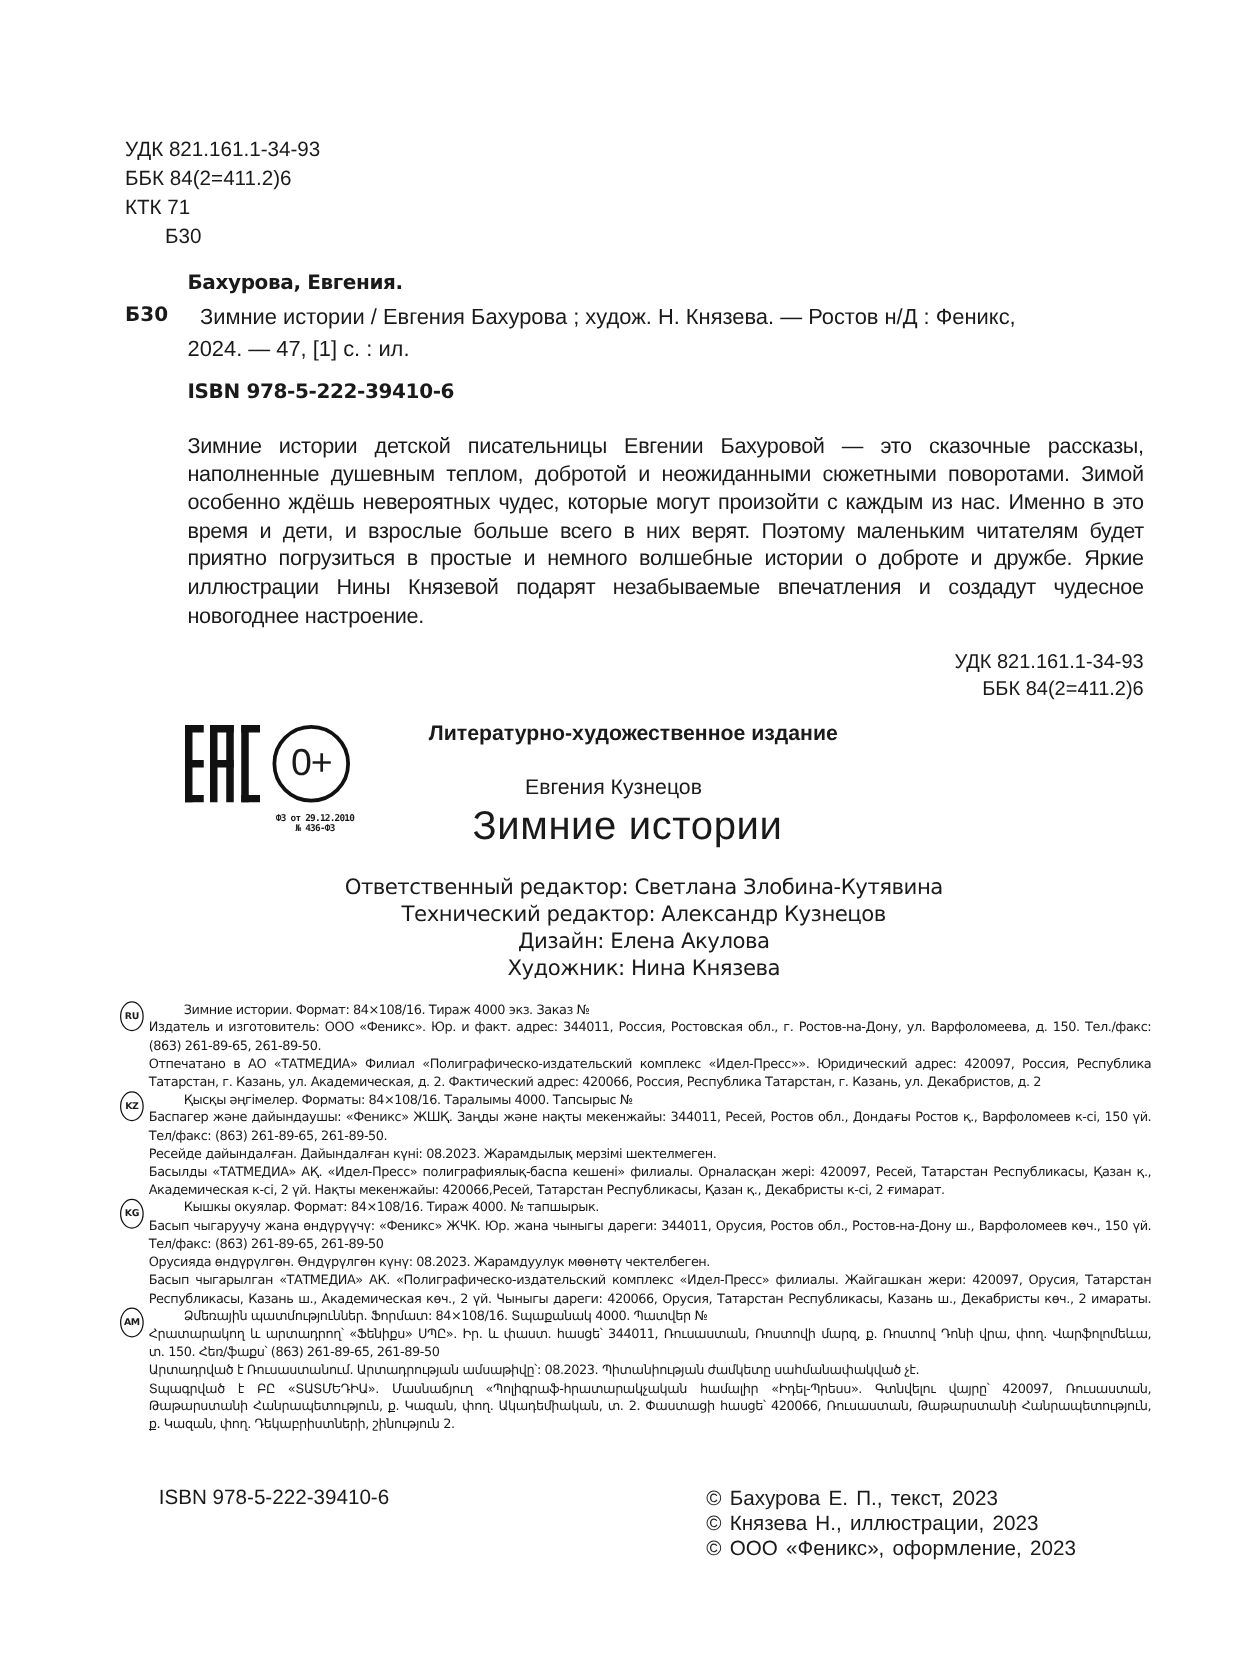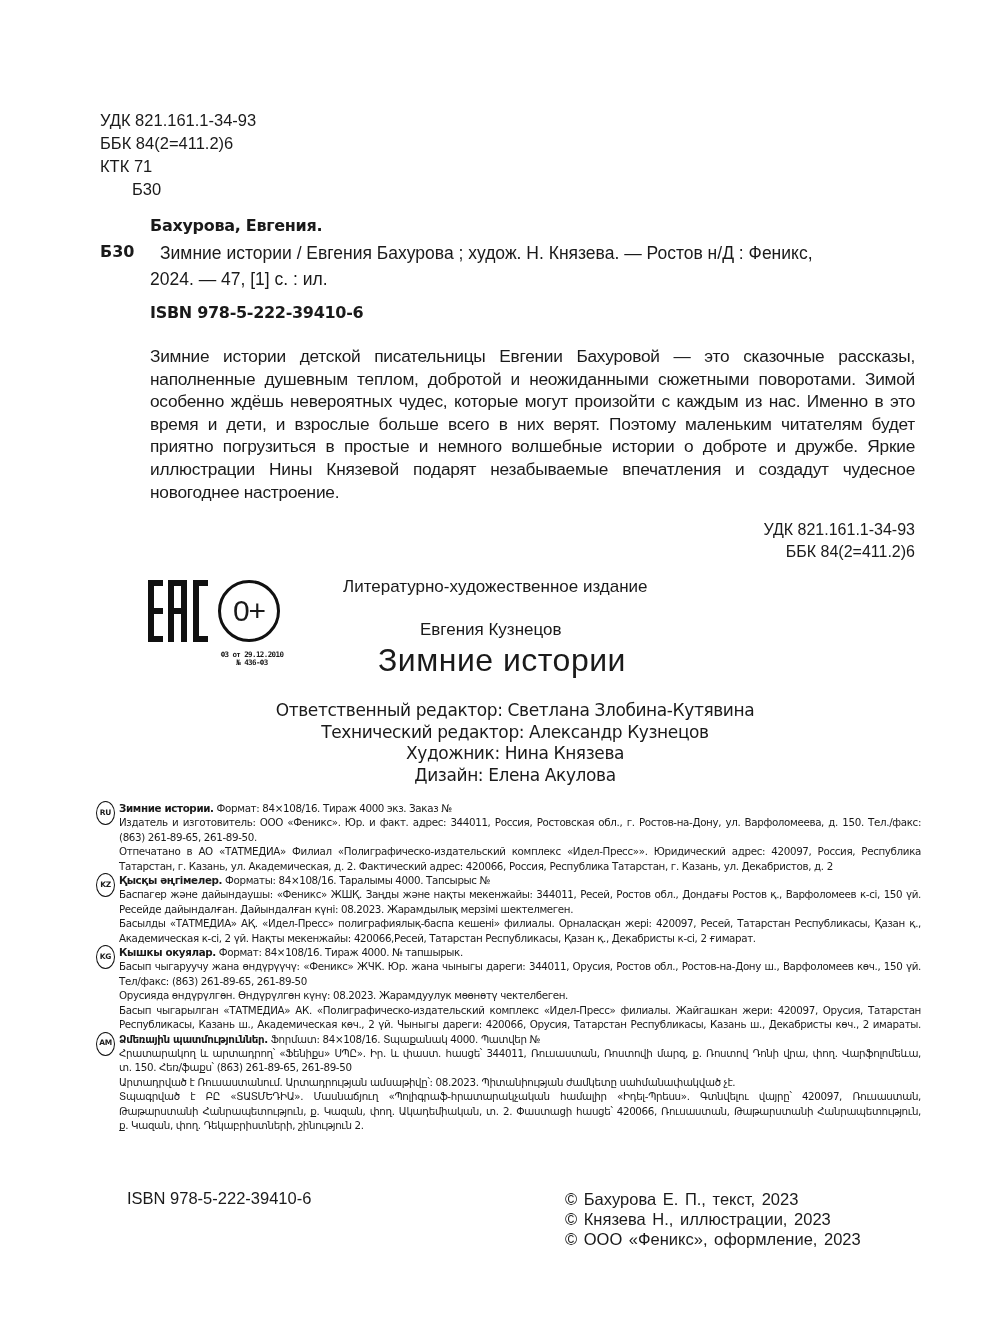--- a/index.html
+++ b/index.html
@@ -33,7 +33,7 @@
     }
     .age-law { left: 212px; top: 651px; width: 80px; text-align: center; font-size: 7.5px; line-height: 8px; font-weight: bold; font-family: "DejaVu Sans Mono", monospace; letter-spacing: -0.6px; }
 
-    .genre { left: 343px; top: 577px; font-size: 17px; }
+    .genre { left: 343px; top: 577px; font-size: 17px; font-weight: bold; }
     .author-center { left: 420px; top: 620px; font-size: 17px; }
     .book-title { left: 378px; top: 642px; font-size: 32px; letter-spacing: 0.5px; }
     .credits { left: 200px; top: 700px; width: 630px; text-align: center; font-size: 17px; line-height: 21.5px; font-family: "DejaVu Sans", sans-serif; letter-spacing: -0.4px; }

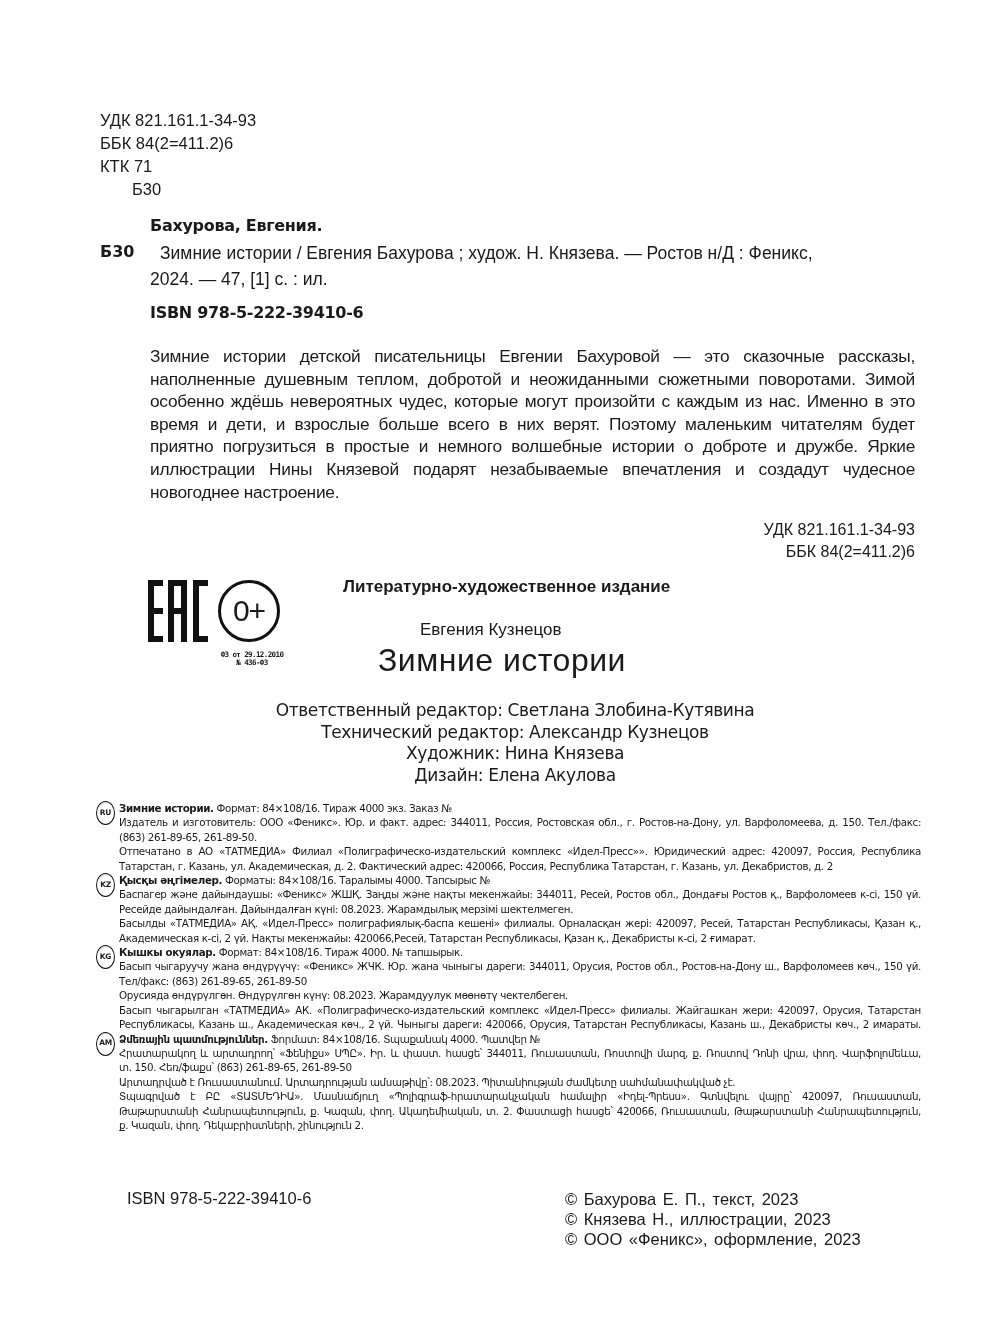--- a/index.html
+++ b/index.html
@@ -109,8 +109,8 @@
 <div class="abs credits">
   <div>Ответственный редактор: Светлана Злобина-Кутявина</div>
   <div>Технический редактор: Александр Кузнецов</div>
+  <div>Дизайн: Елена Акулова</div>
   <div>Художник: Нина Князева</div>
-  <div>Дизайн: Елена Акулова</div>
 </div>
 
 <div class="abs imprint">

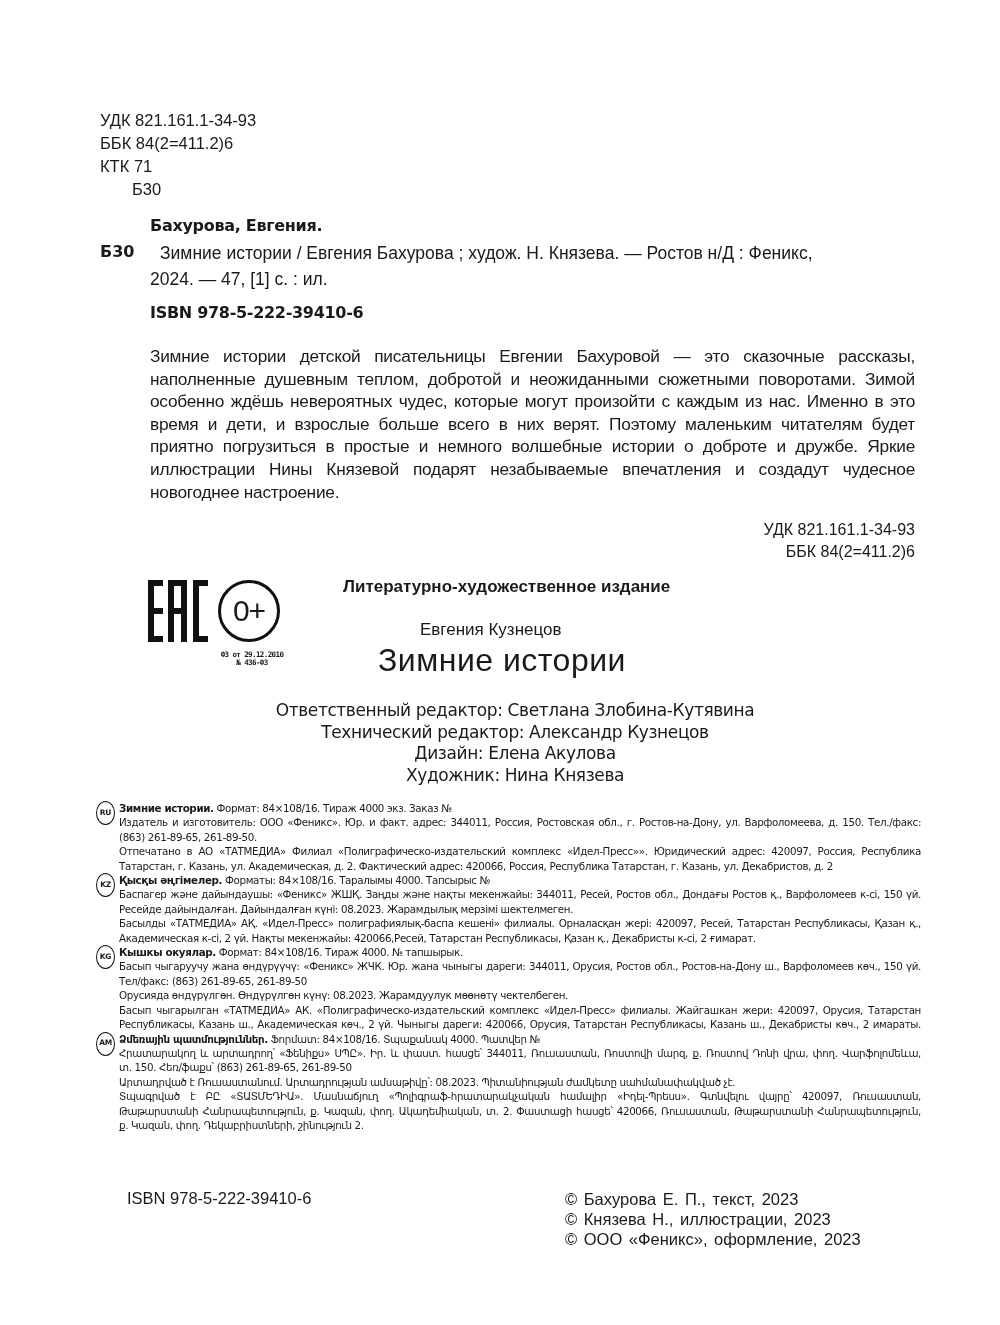--- a/index.html
+++ b/index.html
@@ -46,7 +46,7 @@
     }
     .imprint-block .ln { white-space: nowrap; }
     .imprint-block .ln.just { text-align: justify; text-align-last: justify; white-space: normal; }
-    .imprint-block b { font-weight: bold; }
+    .imprint-block b { font-weight: normal; margin-left: 28px; }
 
     .isbn-bottom { left: 127px; top: 1189px; font-size: 16.5px; }
     .copyright { left: 565px; top: 1189px; font-size: 16.5px; line-height: 20px; word-spacing: 2px; }

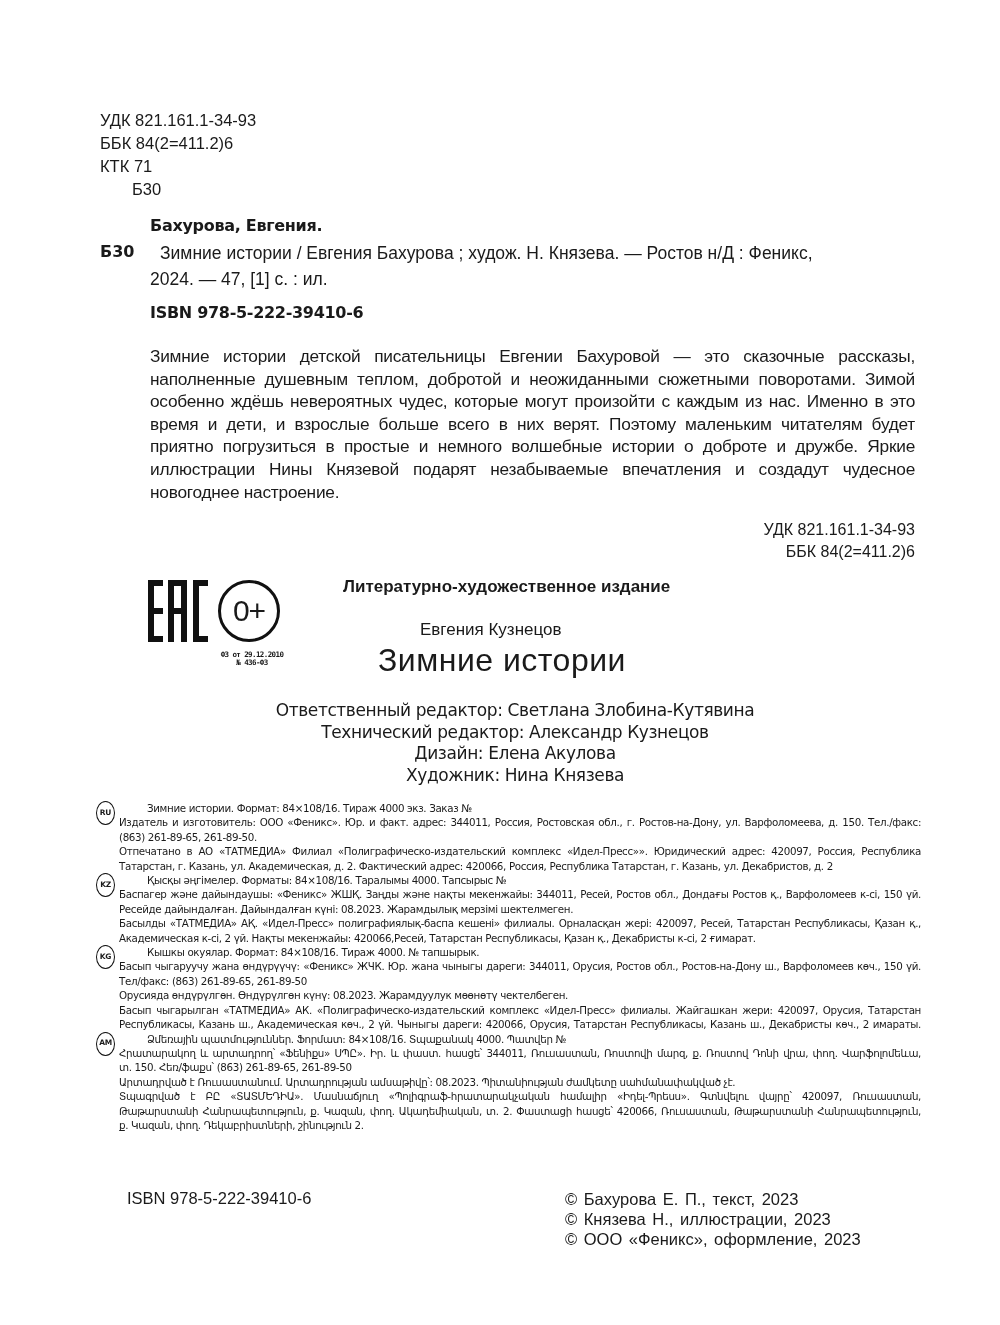--- a/index.html
+++ b/index.html
@@ -126,6 +126,7 @@
     <span class="lang-badge">KZ</span>
     <div class="ln"><b>Қысқы әңгімелер.</b><span> Форматы: 84×108/16. Таралымы 4000. Тапсырыс №</span></div>
     <div class="ln just">Баспагер және дайындаушы: «Феникс» ЖШҚ. Заңды және нақты мекенжайы: 344011, Ресей, Ростов обл., Дондағы Ростов қ., Варфоломеев к-сі, 150 үй.</div>
+    <div class="ln">Тел/факс: (863) 261-89-65, 261-89-50.</div>
     <div class="ln">Ресейде дайындалған. Дайындалған күні: 08.2023. Жарамдылық мерзімі шектелмеген.</div>
     <div class="ln just">Басылды «ТАТМЕДИА» АҚ. «Идел-Пресс» полиграфиялық-баспа кешені» филиалы. Орналасқан жері: 420097, Ресей, Татарстан Республикасы, Қазан қ.,</div>
     <div class="ln">Академическая к-сі, 2 үй. Нақты мекенжайы: 420066,Ресей, Татарстан Республикасы, Қазан қ., Декабристы к-сі, 2 ғимарат.</div>

